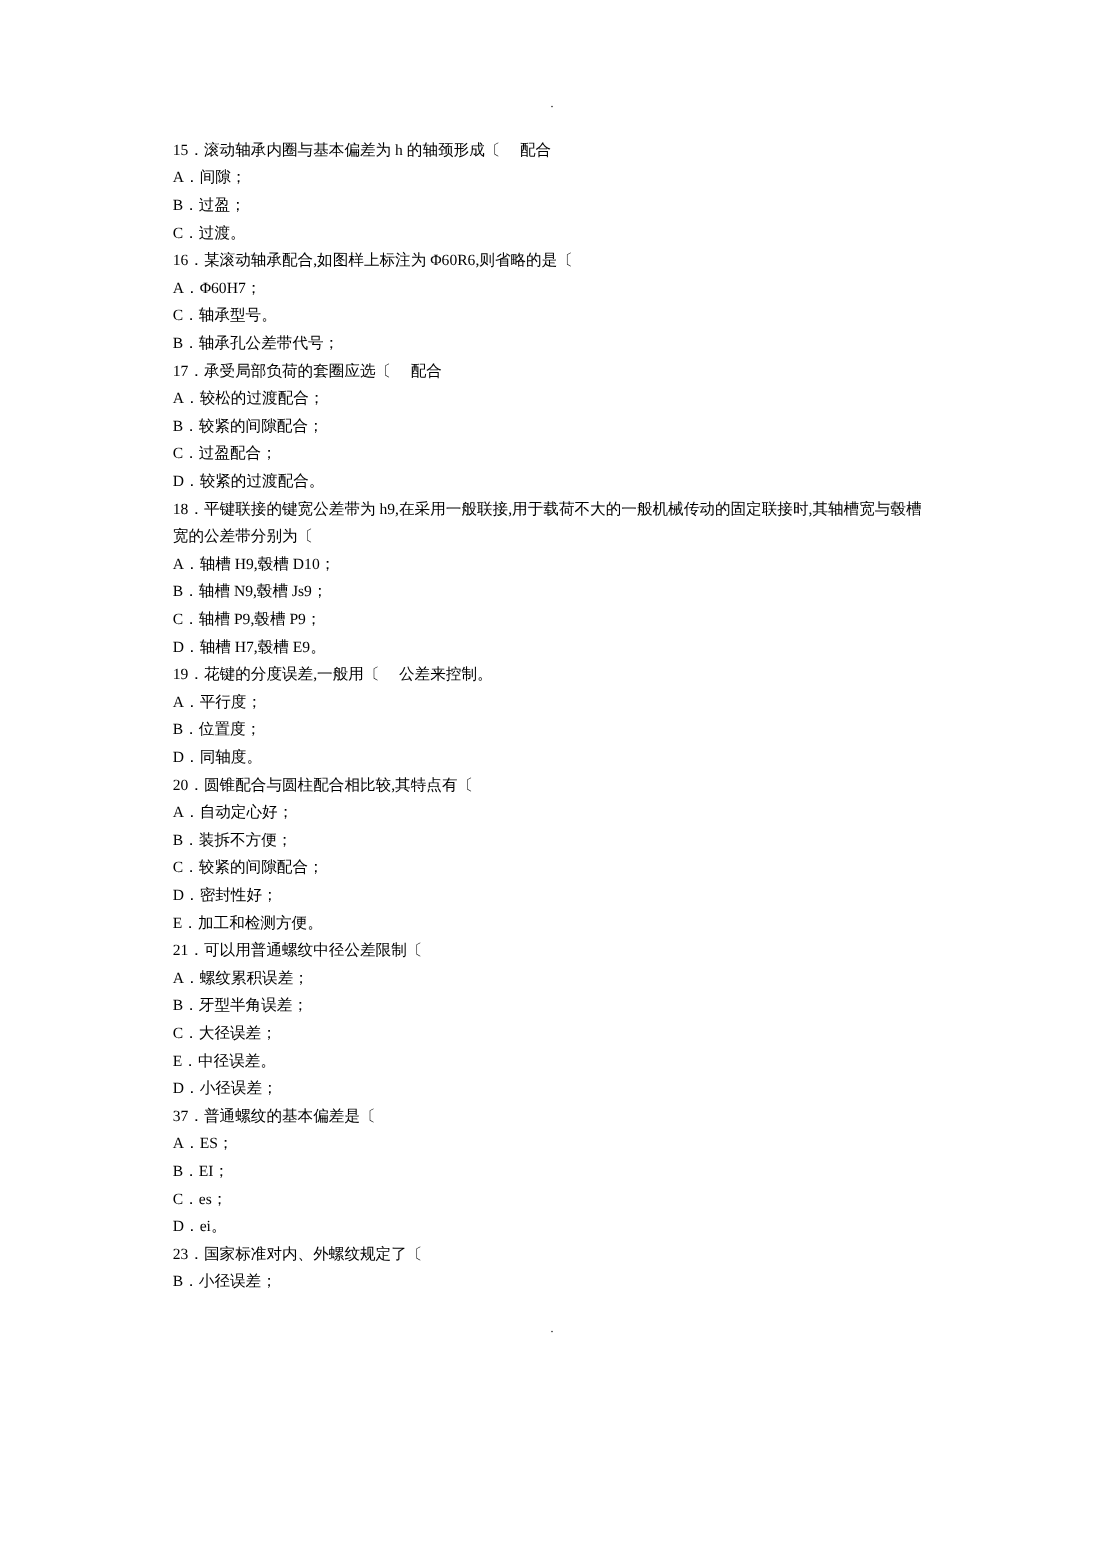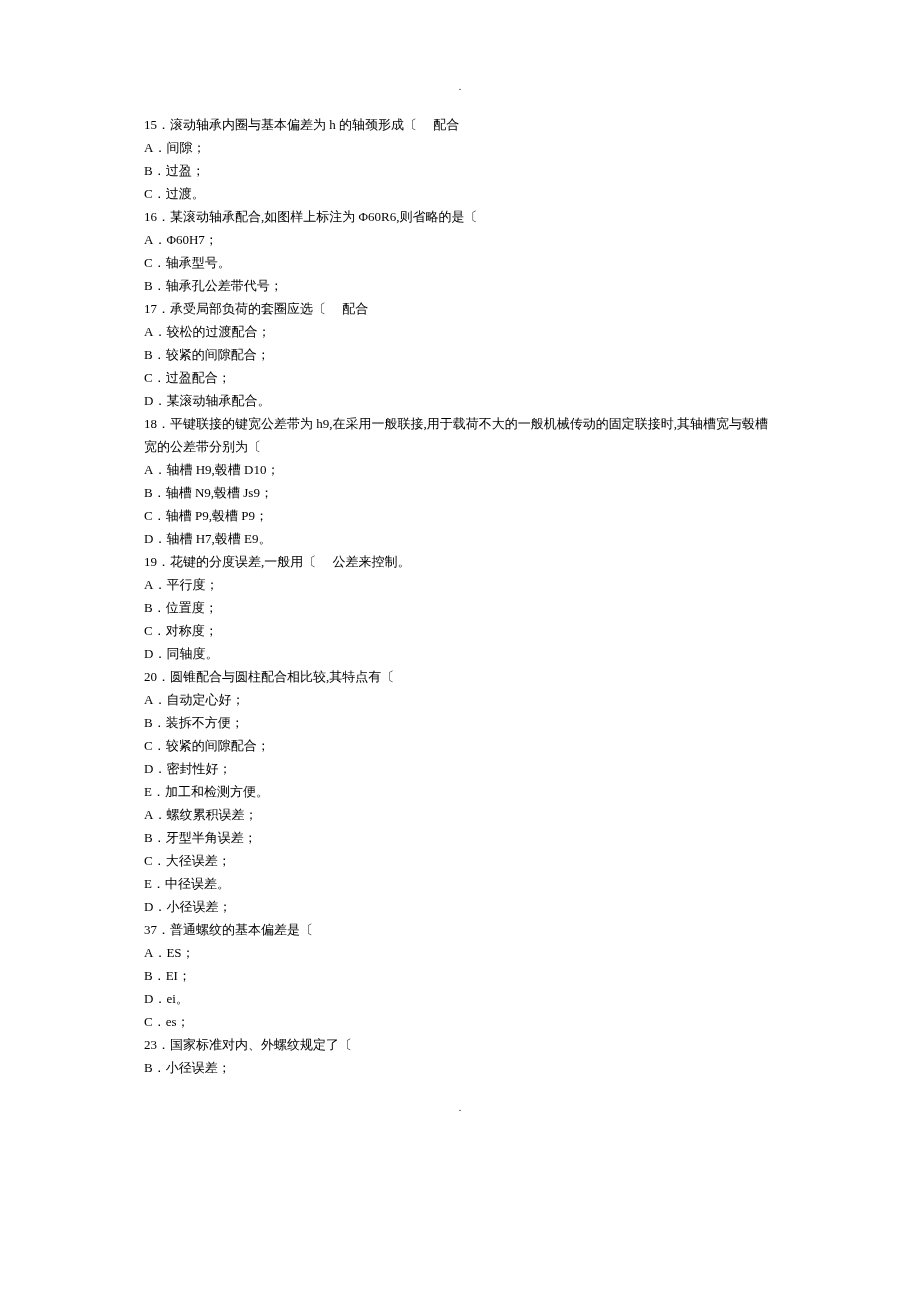--- a/index.html
+++ b/index.html
@@ -55,7 +55,7 @@
   <div class="line">A．较松的过渡配合；</div>
   <div class="line">B．较紧的间隙配合；</div>
   <div class="line">C．过盈配合；</div>
-  <div class="line">D．某滚动轴承配合。</div>
+  <div class="line">D．较紧的过渡配合。</div>
   <div class="line">18．平键联接的键宽公差带为 h9,在采用一般联接,用于载荷不大的一般机械传动的固定联接时,其轴槽宽与毂槽宽的公差带分别为〔</div>
   <div class="line">A．轴槽 H9,毂槽 D10；</div>
   <div class="line">B．轴槽 N9,毂槽 Js9；</div>

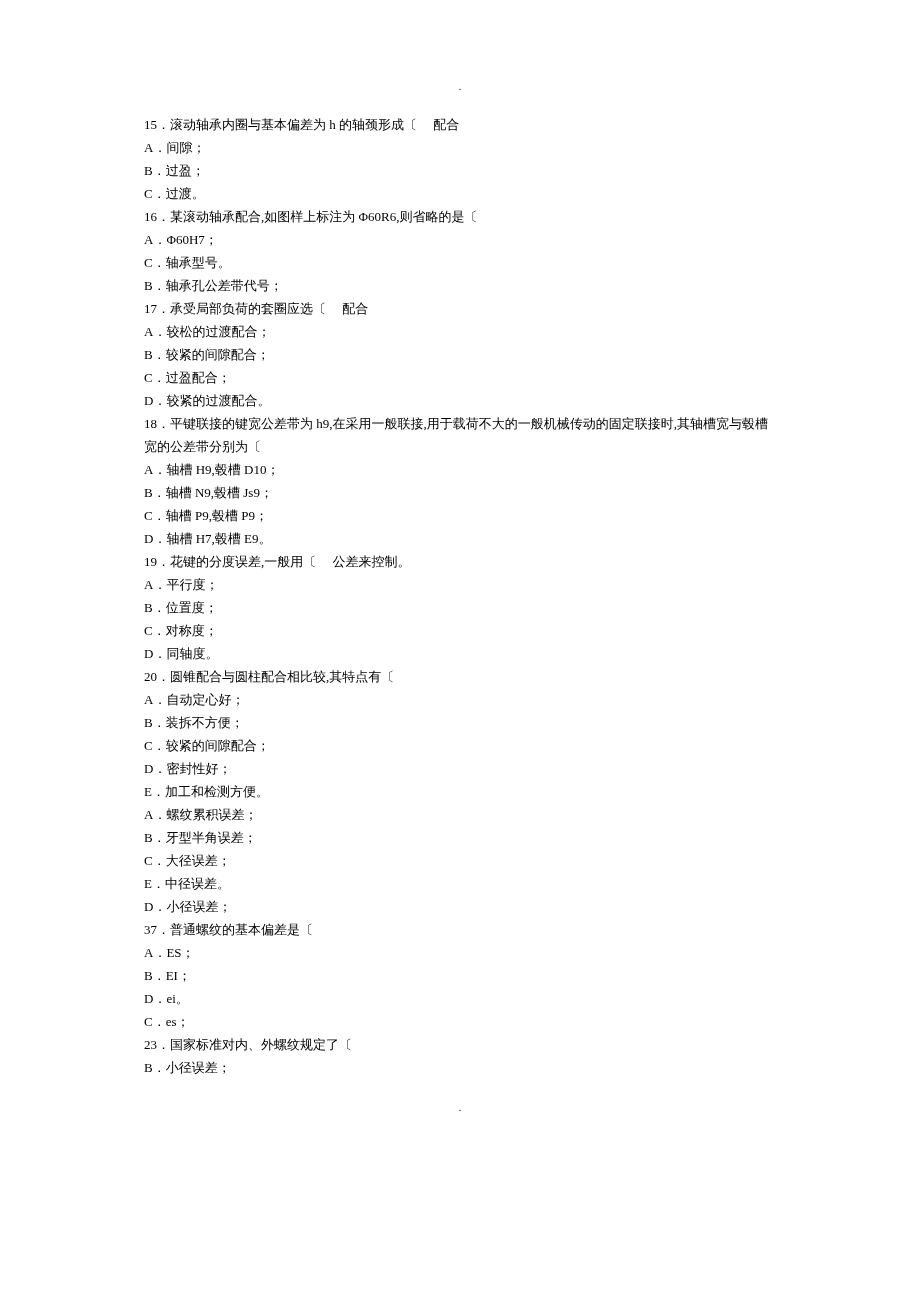--- a/index.html
+++ b/index.html
@@ -64,7 +64,6 @@
   <div class="line">19．花键的分度误差,一般用〔     公差来控制。</div>
   <div class="line">A．平行度；</div>
   <div class="line">B．位置度；</div>
-  <div class="line">C．对称度；</div>
   <div class="line">D．同轴度。</div>
   <div class="line">20．圆锥配合与圆柱配合相比较,其特点有〔</div>
   <div class="line">A．自动定心好；</div>

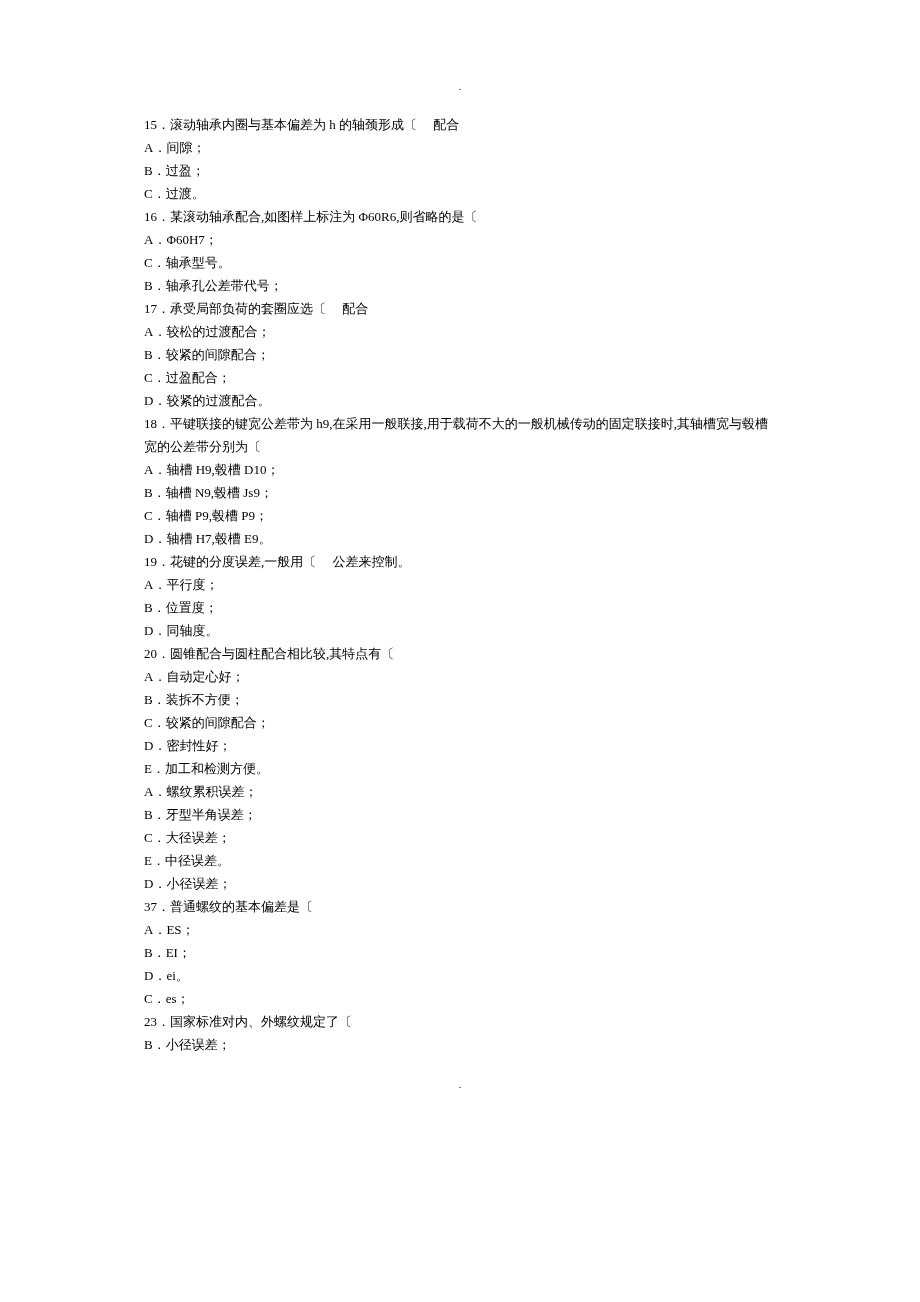--- a/index.html
+++ b/index.html
@@ -71,6 +71,7 @@
   <div class="line">C．较紧的间隙配合；</div>
   <div class="line">D．密封性好；</div>
   <div class="line">E．加工和检测方便。</div>
+  <div class="line">21．可以用普通螺纹中径公差限制〔</div>
   <div class="line">A．螺纹累积误差；</div>
   <div class="line">B．牙型半角误差；</div>
   <div class="line">C．大径误差；</div>

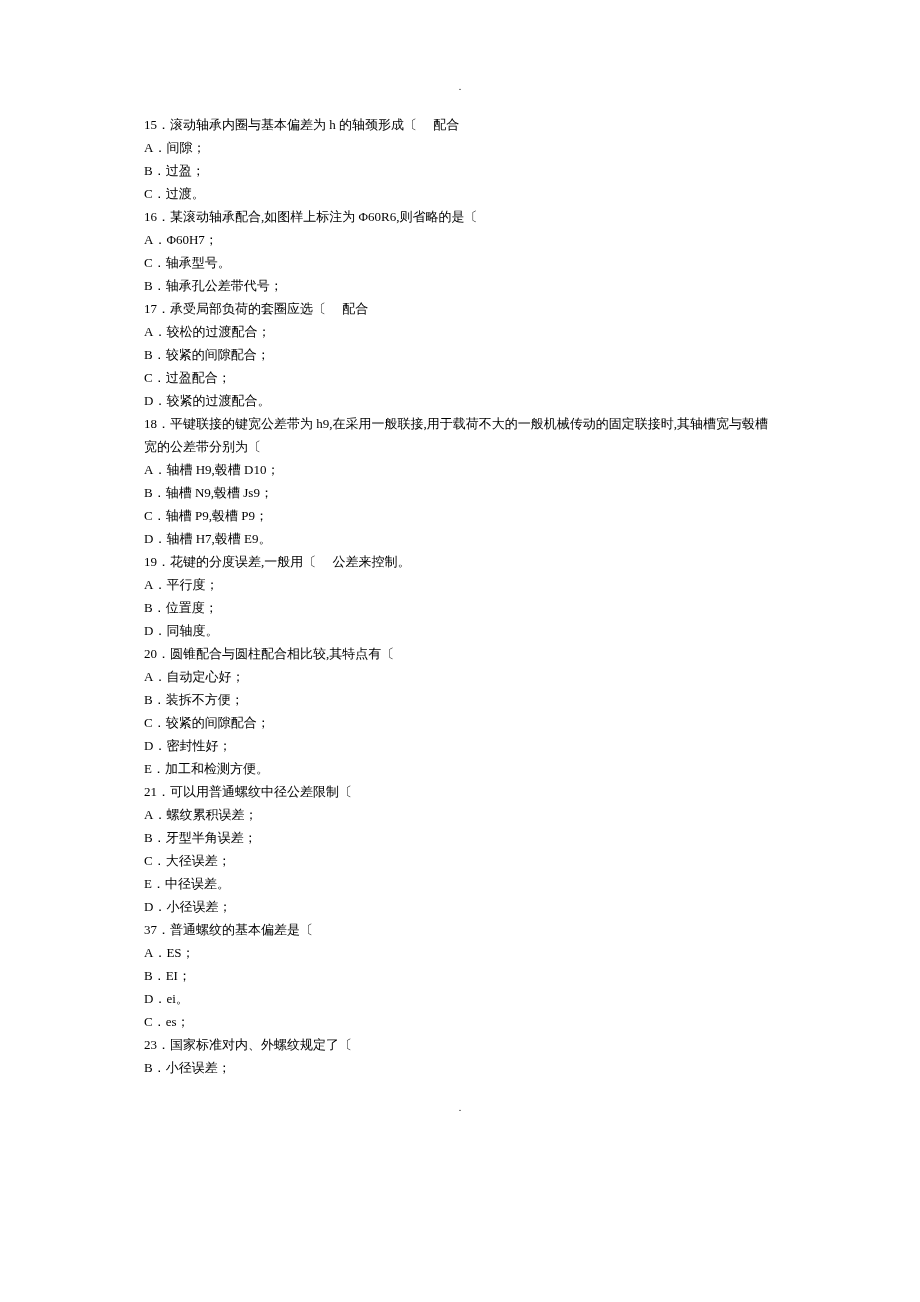--- a/index.html
+++ b/index.html
@@ -80,8 +80,8 @@
   <div class="line">37．普通螺纹的基本偏差是〔</div>
   <div class="line">A．ES；</div>
   <div class="line">B．EI；</div>
+  <div class="line">C．es；</div>
   <div class="line">D．ei。</div>
-  <div class="line">C．es；</div>
   <div class="line">23．国家标准对内、外螺纹规定了〔</div>
   <div class="line">B．小径误差；</div>
 

